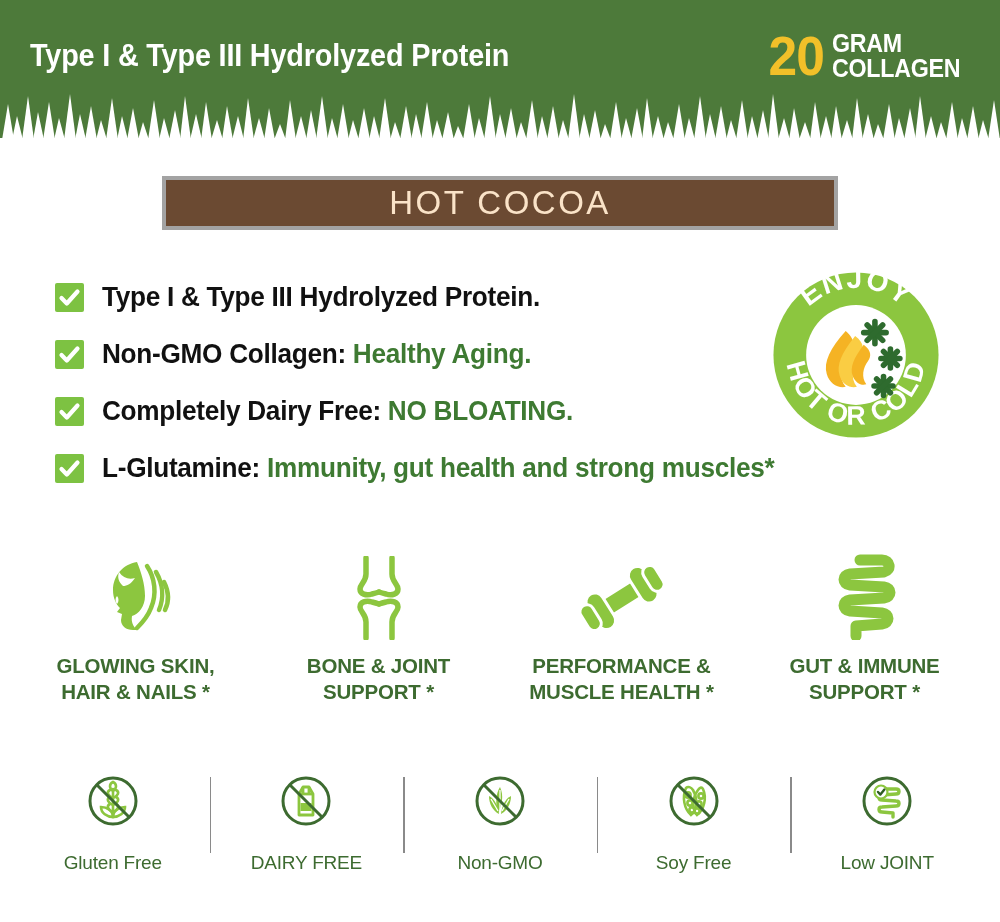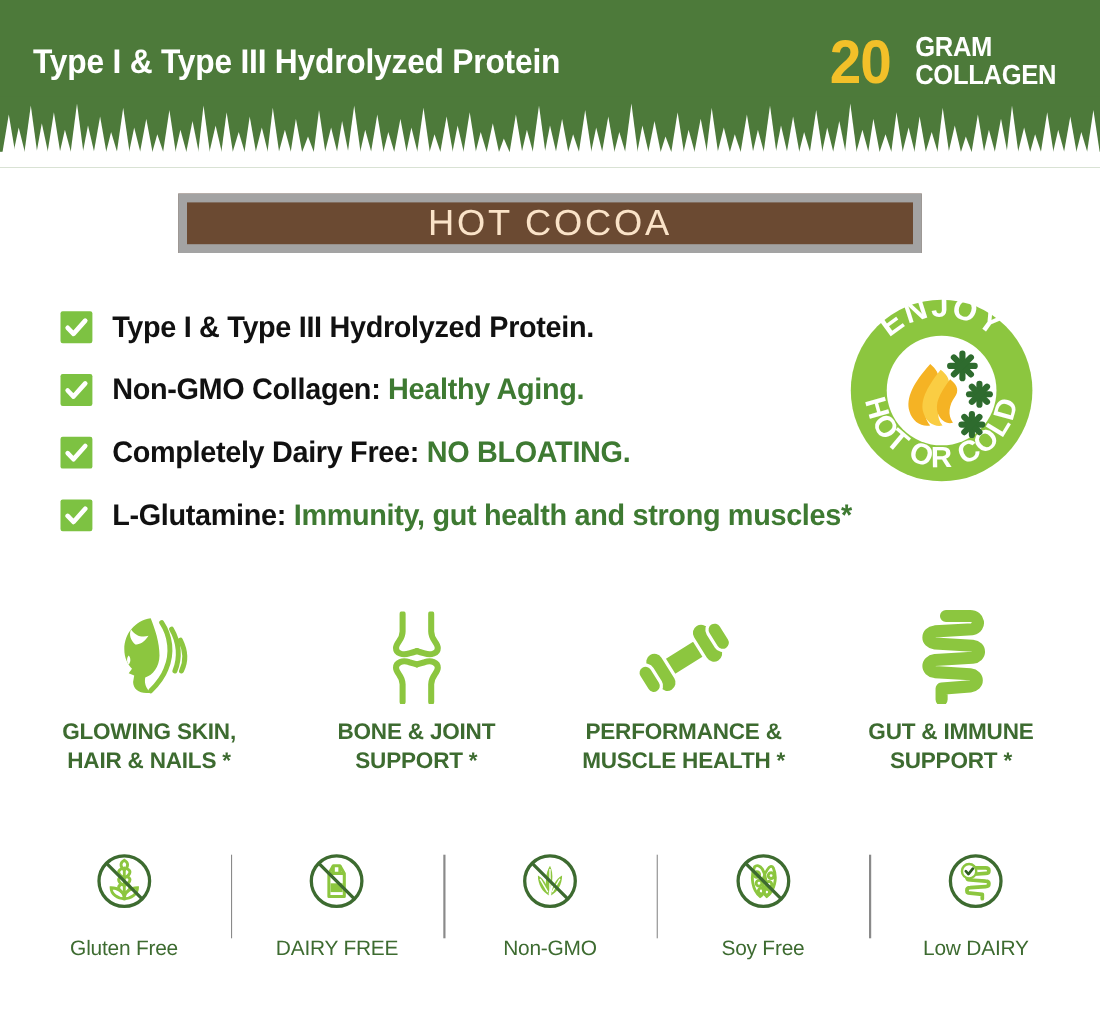--- a/index.html
+++ b/index.html
@@ -43,7 +43,7 @@
   .collagen-block {
     display: flex;
     align-items: center;
-    gap: 20px;
+    gap: 6px;
     margin-right: 4px;
   }
   .collagen-num {

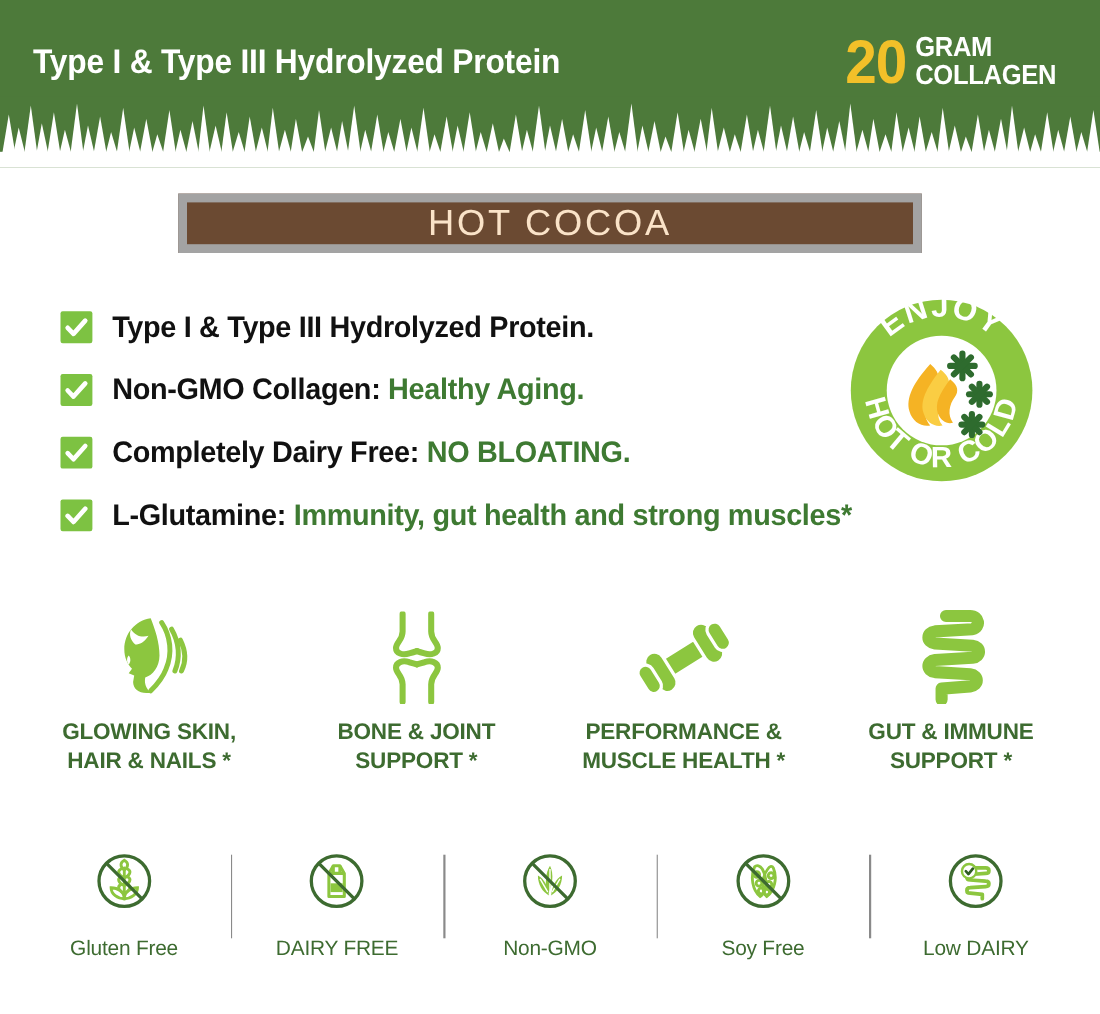--- a/index.html
+++ b/index.html
@@ -82,7 +82,7 @@
     width: 676px;
     height: 54px;
     background: #6B4A32;
-    border: 8px solid #a3a3a3;
+    border: 4px solid #a3a3a3;
     display: flex;
     align-items: center;
     justify-content: center;

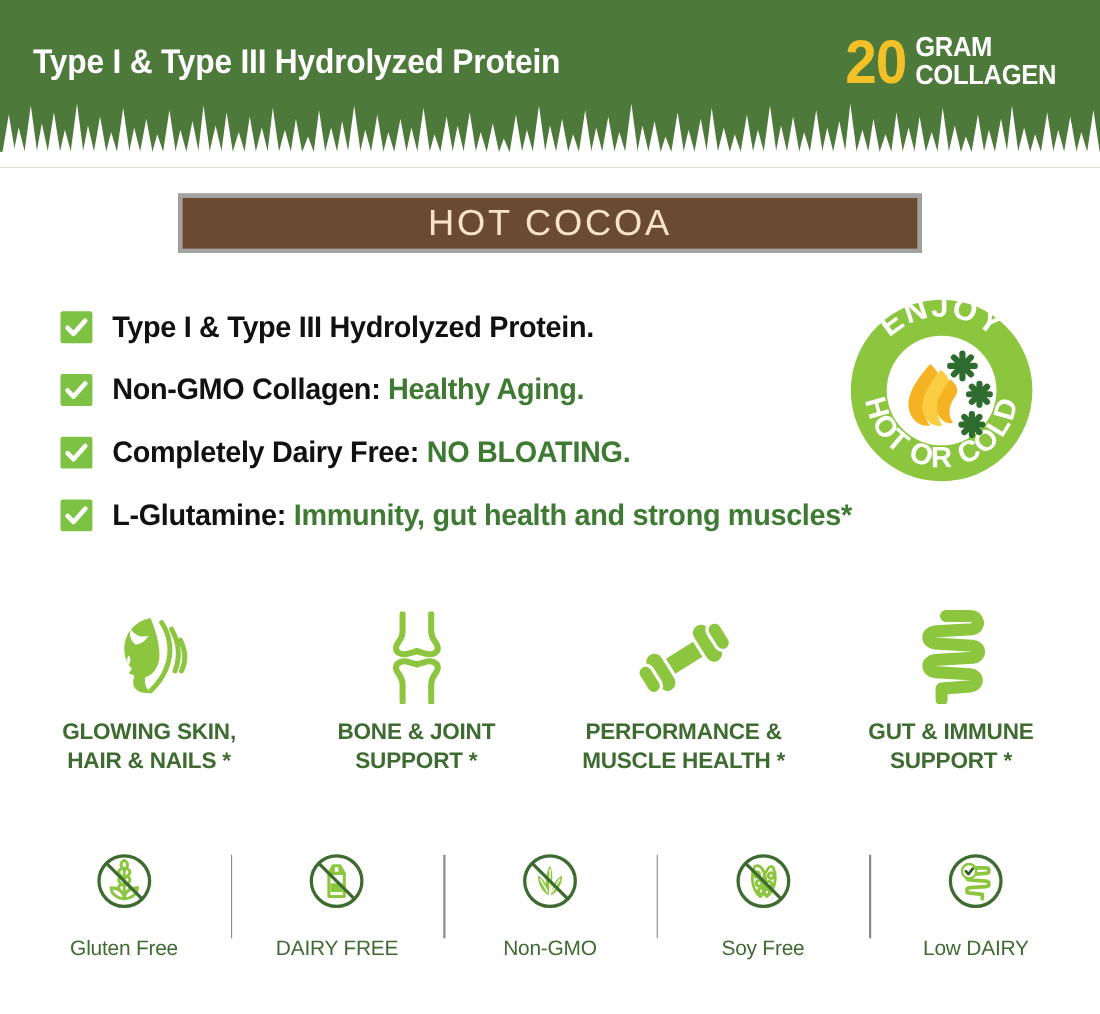--- a/index.html
+++ b/index.html
@@ -565,7 +565,7 @@
         <path d="M19 19 L21.4 21.6 L25.4 16.6" stroke="#2E5C22" stroke-width="2.4" fill="none" stroke-linecap="round" stroke-linejoin="round"></path>
       </svg>
     </div>
-    <div class="cert-label">Low DAIRY</div>
+    <div class="cert-label">Low JOINT</div>
   </div>
 
 </div>

